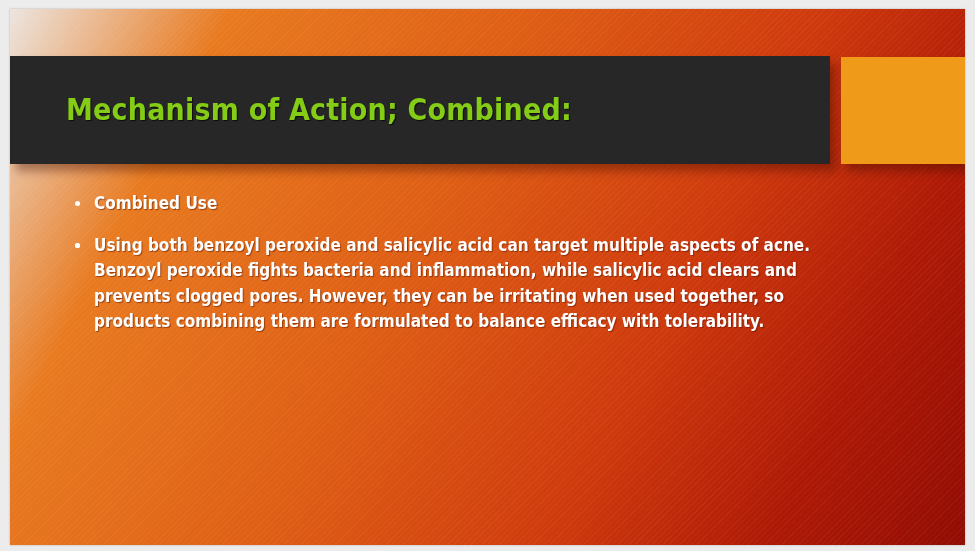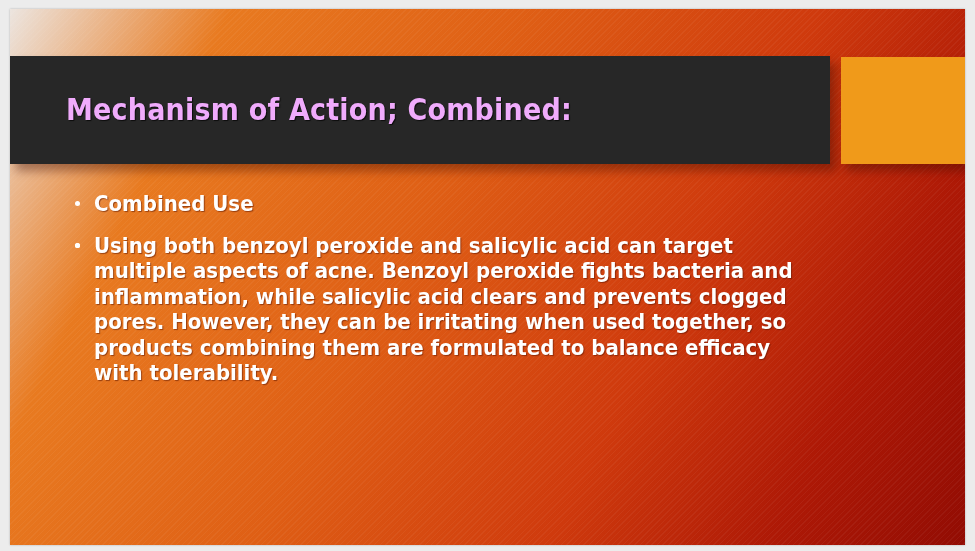--- a/index.html
+++ b/index.html
@@ -72,7 +72,7 @@
     top: 0;
     height: 108px;
     line-height: 108px;
-    color: #f0abfc;
+    color: #84cc16;
     font-family: "DejaVu Sans Condensed", "Liberation Sans Narrow", "Liberation Sans", sans-serif;
     font-size: 30px;
     font-weight: bold;

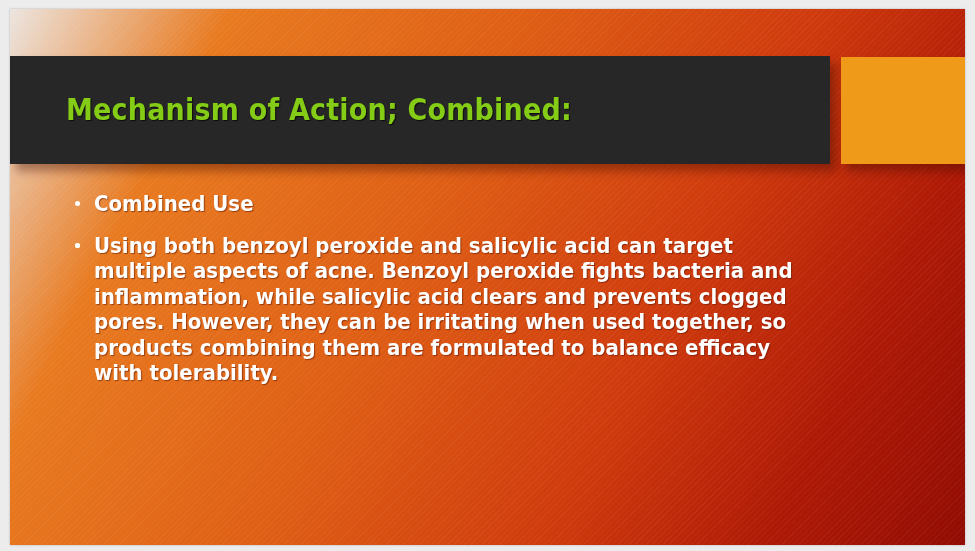--- a/index.html
+++ b/index.html
@@ -107,7 +107,7 @@
     padding-left: 29px;
     color: #ffffff;
     font-family: "DejaVu Sans Condensed", "Liberation Sans Narrow", "Liberation Sans", sans-serif;
-    font-size: 22px;
+    font-size: 17px;
     font-weight: bold;
     line-height: 25.5px;
     text-shadow: 1px 1px 1px rgba(90,20,0,0.55);

